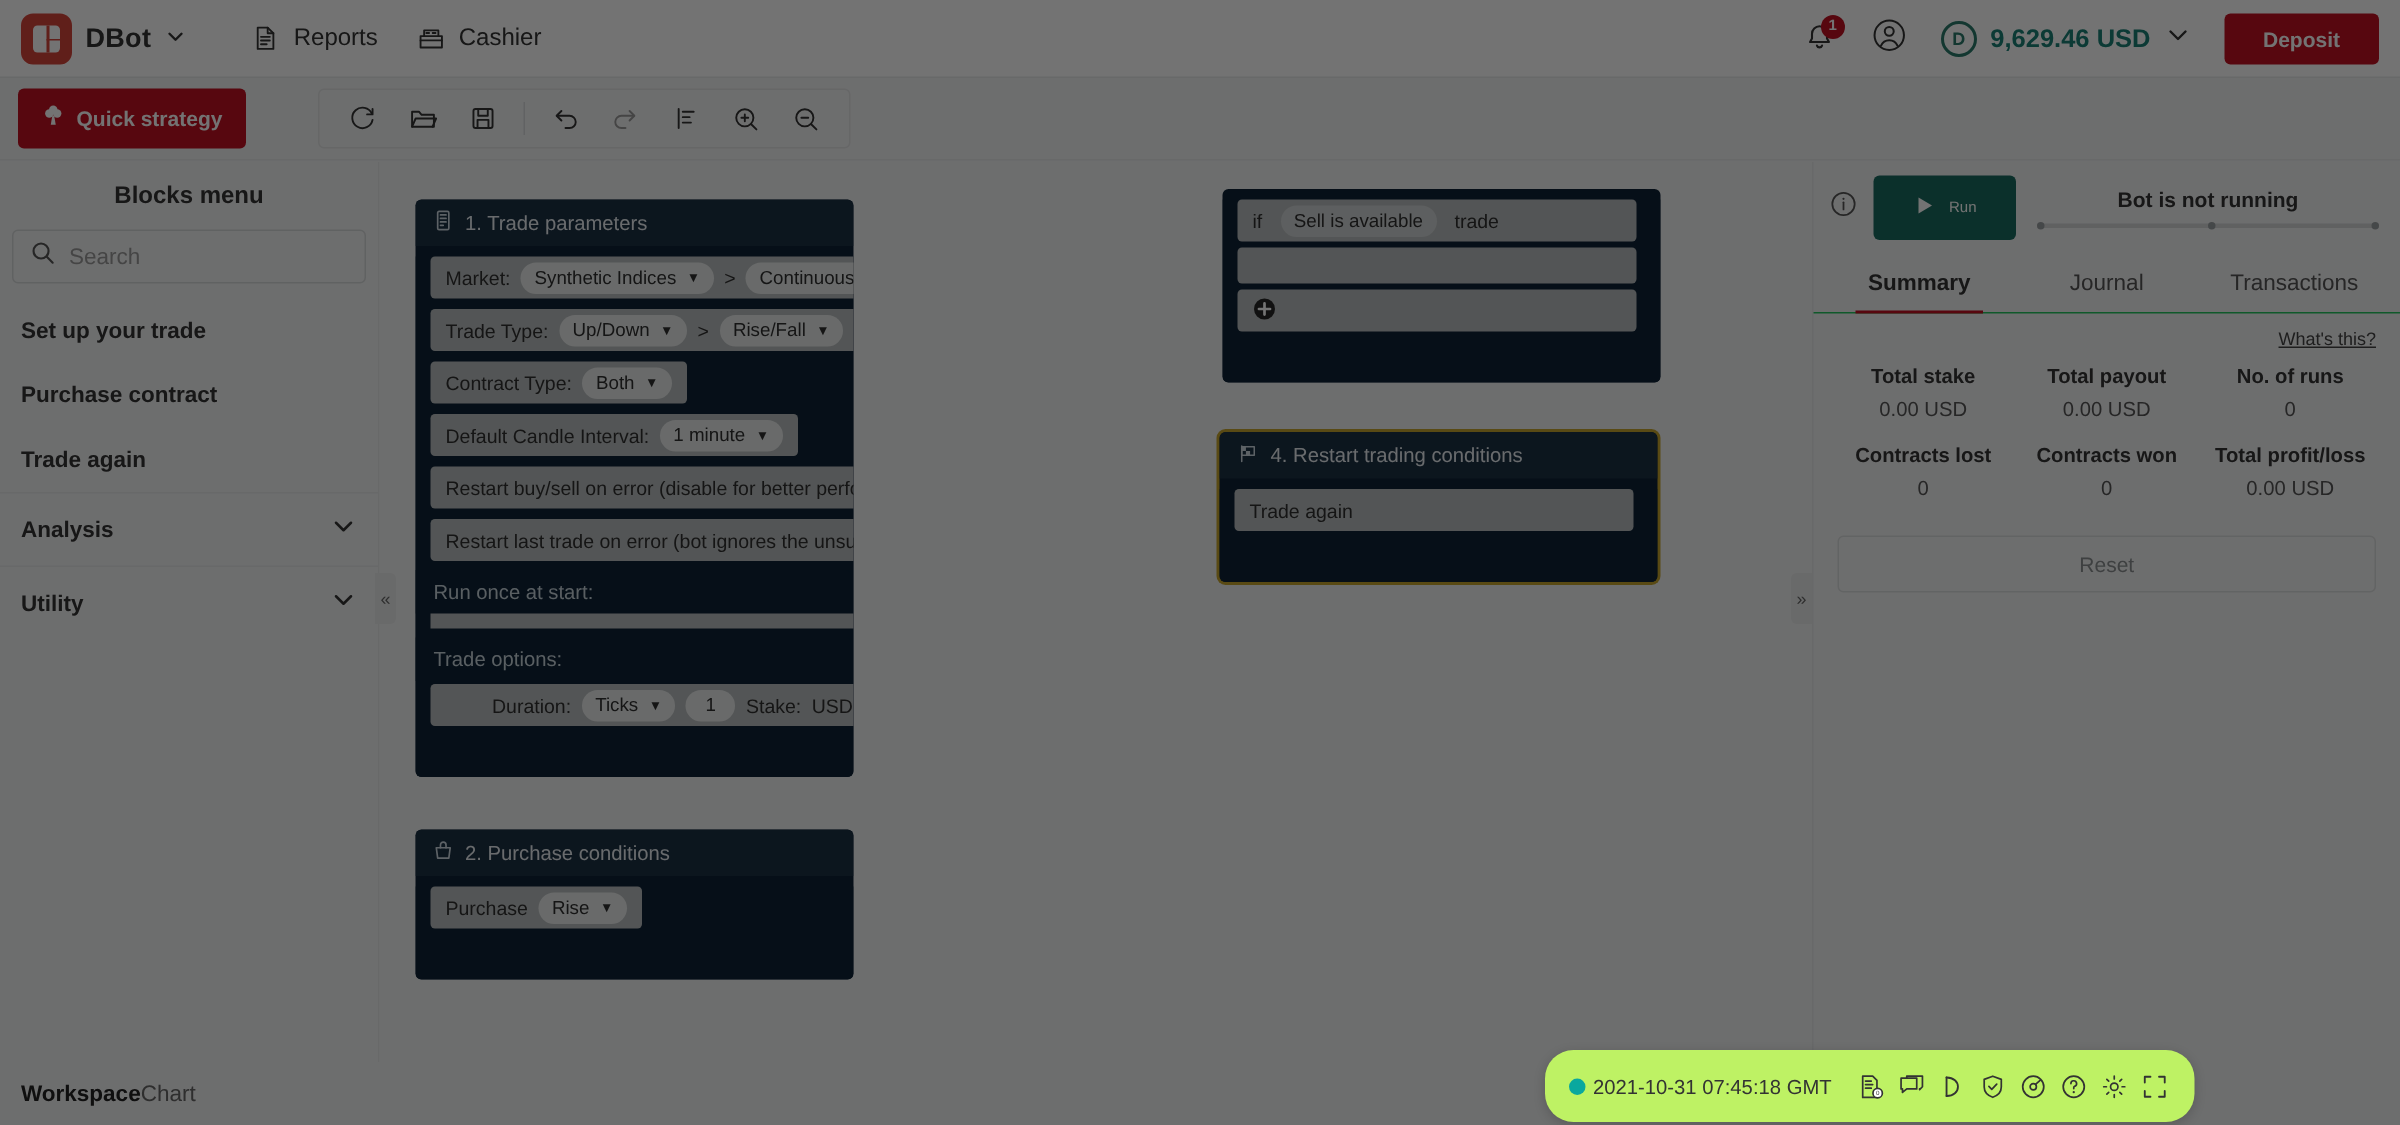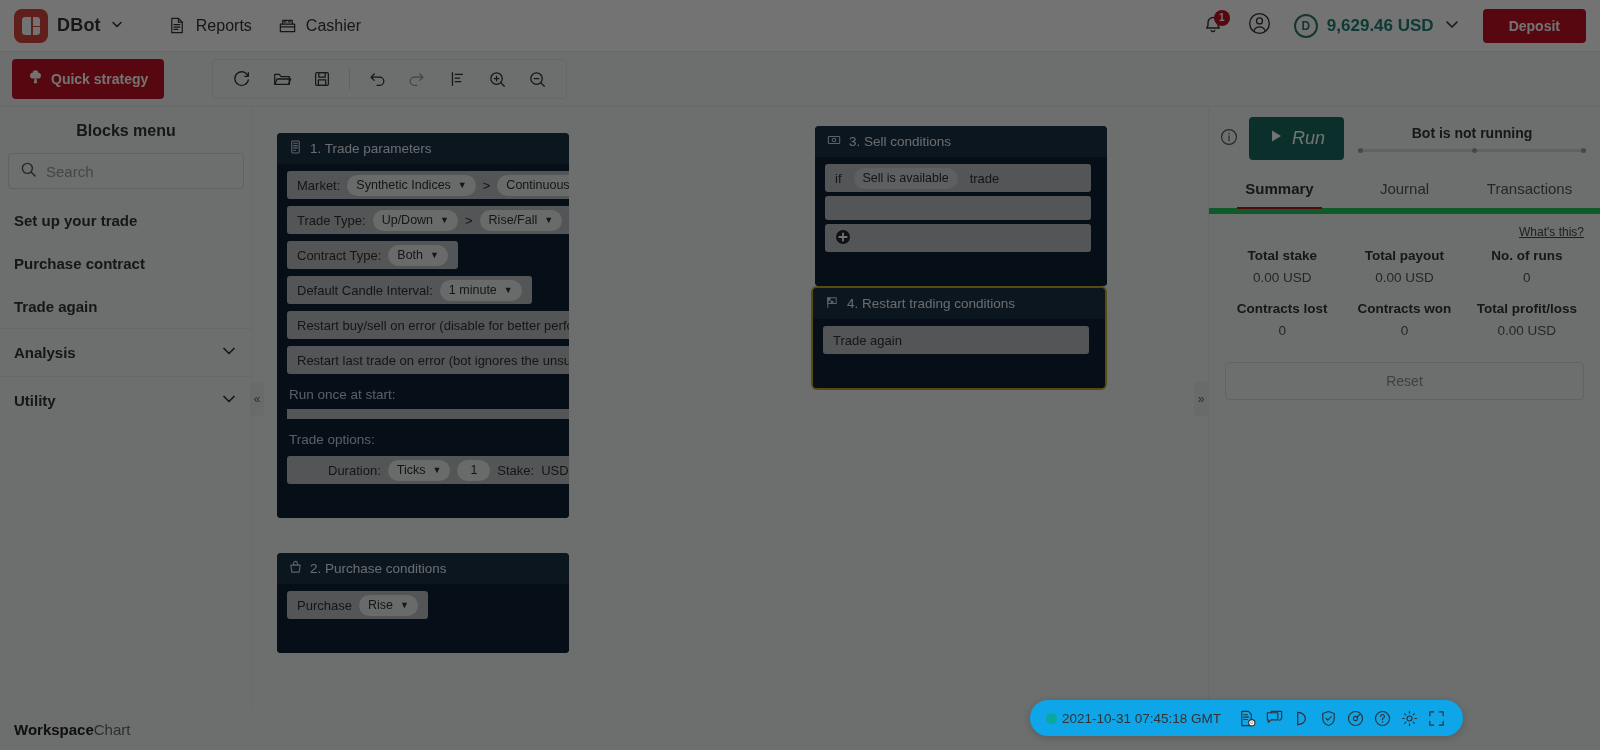--- a/index.html
+++ b/index.html
@@ -487,15 +487,6 @@
       </div>
 
       <div class="blk blk-outer" style="left:562px; top:18px; width:292px;">
-        <div class="blk-head">
-          <span>
-            <svg width="14" height="14" viewBox="0 0 16 14" fill="none" stroke="#cfdae2" stroke-width="1.2">
-              <rect x="1.5" y="3" width="13" height="8" rx="1"></rect>
-                <circle cx="8" cy="7" r="2"></circle>
-            </svg>
-          </span>
-          <span>3. Sell conditions</span>
-        </div>
         <div class="blk-body" style="padding-bottom:34px;">
           <div class="row" style="margin-top:7px;width:266px;gap:12px;">
             <span>if</span>

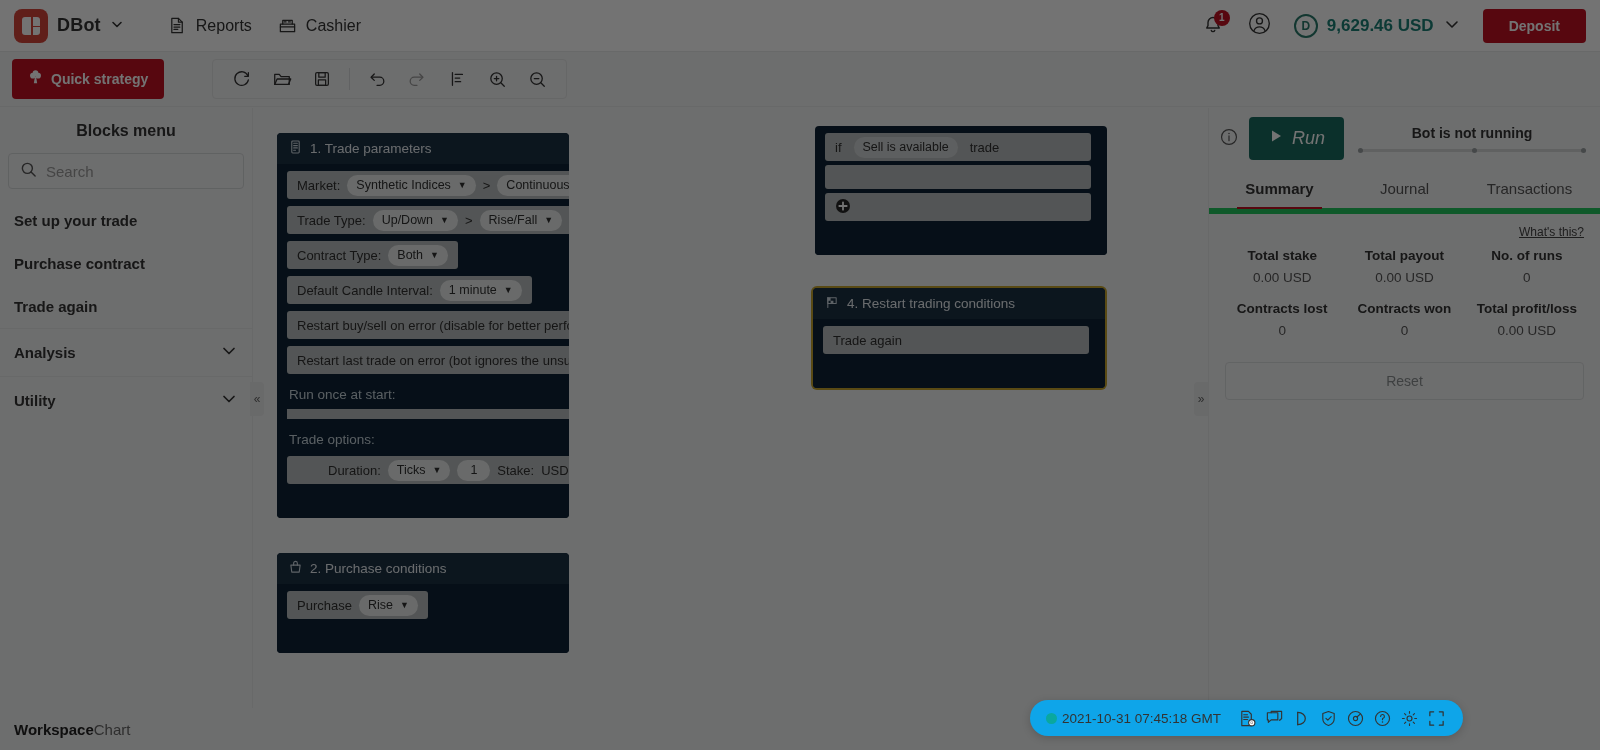--- a/index.html
+++ b/index.html
@@ -136,7 +136,7 @@
   .runbar{ display:flex; align-items:center; gap:10px; padding:9px 10px 8px 10px; }
   .run-btn{
     background:#1a6b60;color:#fff;border:none;border-radius:4px;height:43px;width:95px;
-    display:flex;align-items:center;justify-content:center;gap:8px;font-size:18px;cursor:pointer;font-style:italic;
+    display:flex;align-items:center;justify-content:center;gap:8px;font-size:10px;cursor:pointer;
   }
   .status-wrap{ flex:1; text-align:center; }
   .status-text{ font-size:14px;font-weight:bold;color:#333; }

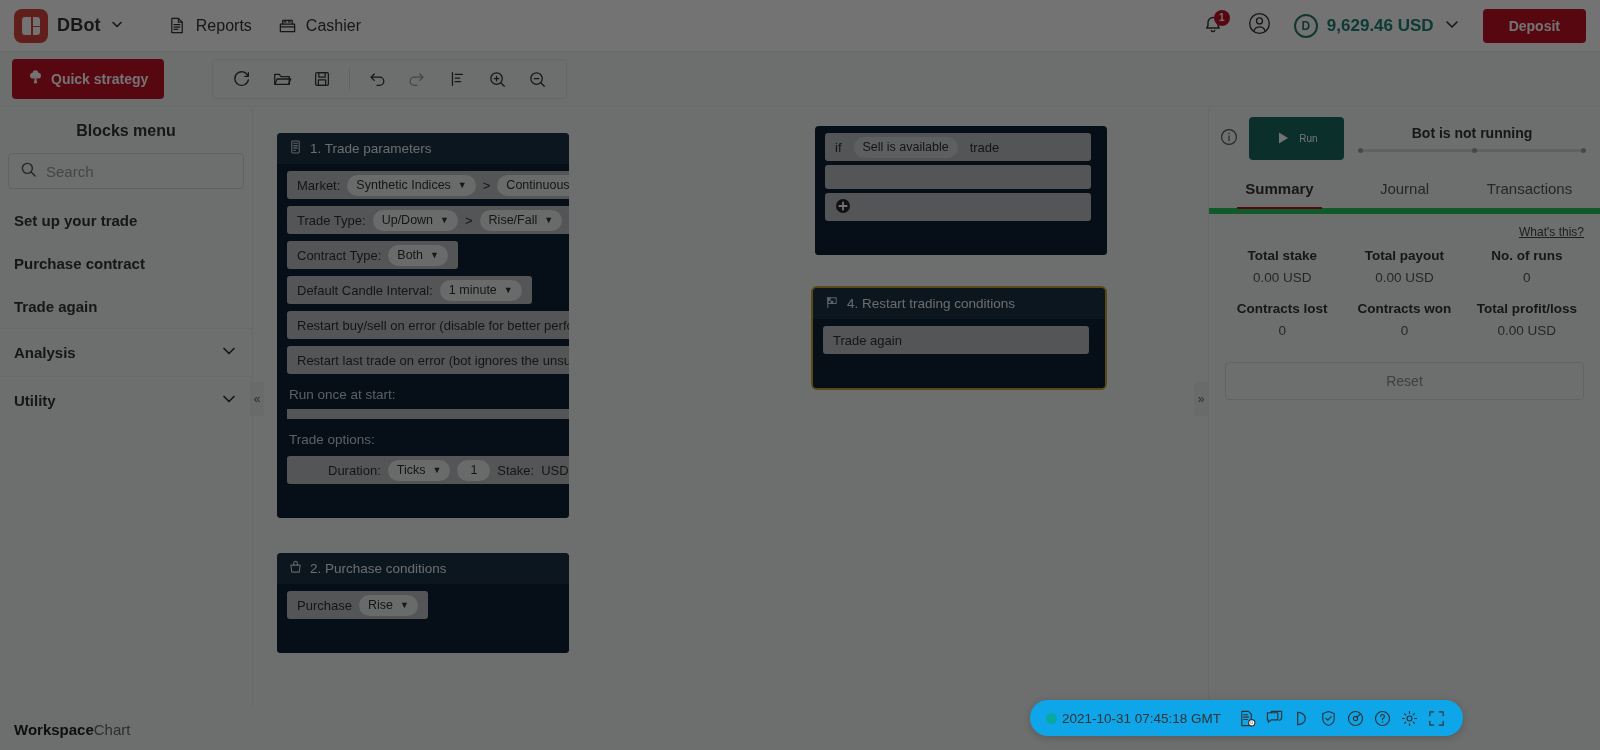--- a/index.html
+++ b/index.html
@@ -143,7 +143,7 @@
   .track{ height:3px;background:#d4d7d8;border-radius:2px;margin:8px 4px 0;position:relative; }
   .track .dot{ position:absolute; top:-1px; width:5px;height:5px;border-radius:50%;background:#9aa0a2; }
 
-  .tabs{ display:flex; border-bottom:6px solid #22c55e; padding:0 8px; }
+  .tabs{ display:flex; border-bottom:1px solid #22c55e; padding:0 8px; }
   .tab{ flex:1; text-align:center; padding:12px 0 11px; font-size:15px; color:#555; cursor:pointer; position:relative;}
   .tab.active{ color:#333; font-weight:bold; }
   .tab.active:after{ content:""; position:absolute; left:16%; right:16%; bottom:-1px; height:2px; background:#c01122; }

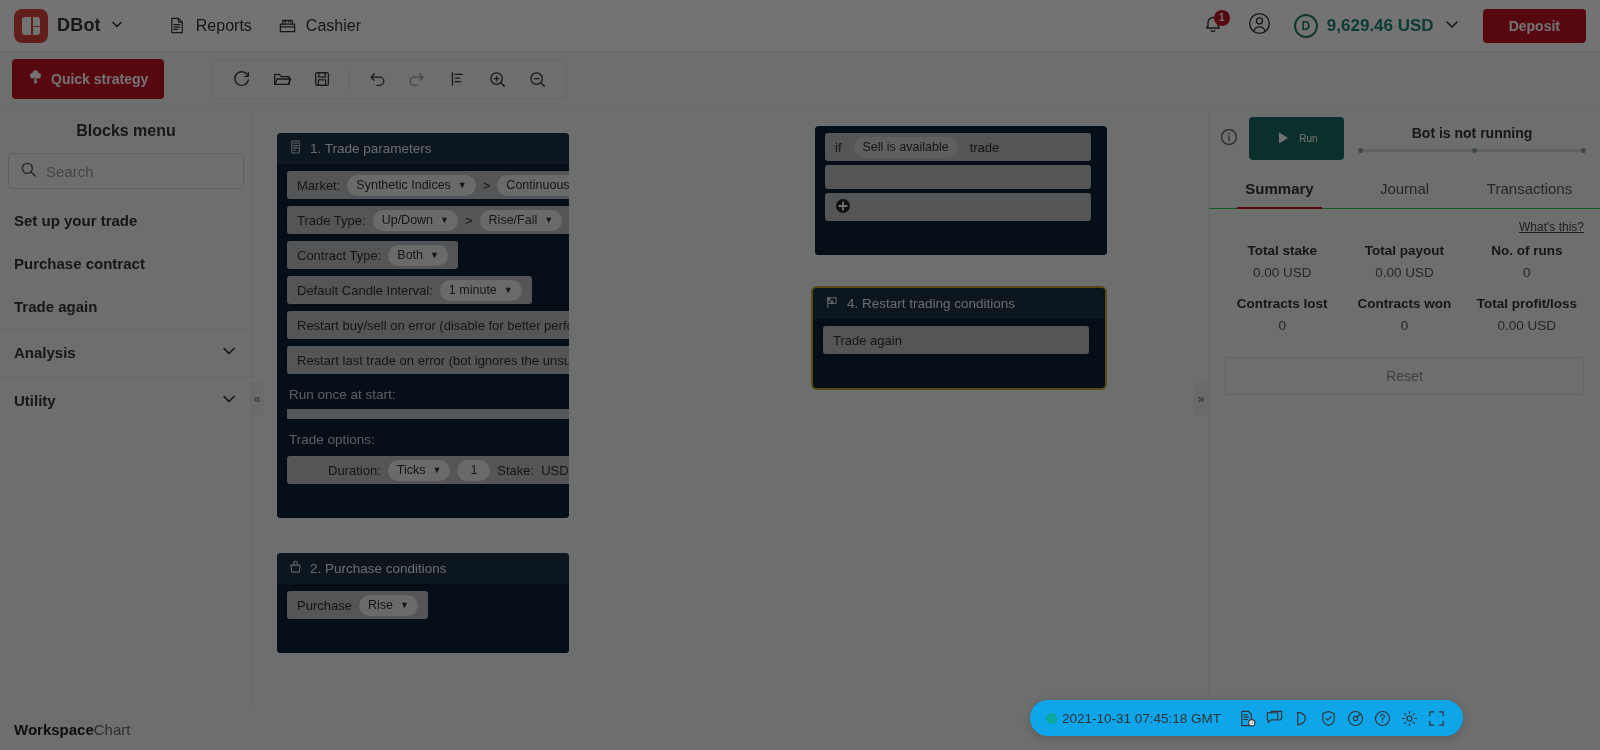--- a/index.html
+++ b/index.html
@@ -177,7 +177,7 @@
 
   
   .status-pill{
-    position:absolute; left:1030px; top:700px; height:36px; background:#0ea5e9;
+    position:absolute; left:1030px; top:700px; height:48px; background:#bef264;
     border-radius:19px; display:flex; align-items:center; gap:5px; padding:0 16px;
     box-shadow:0 2px 8px rgba(0,0,0,0.18); z-index:60;
   }

